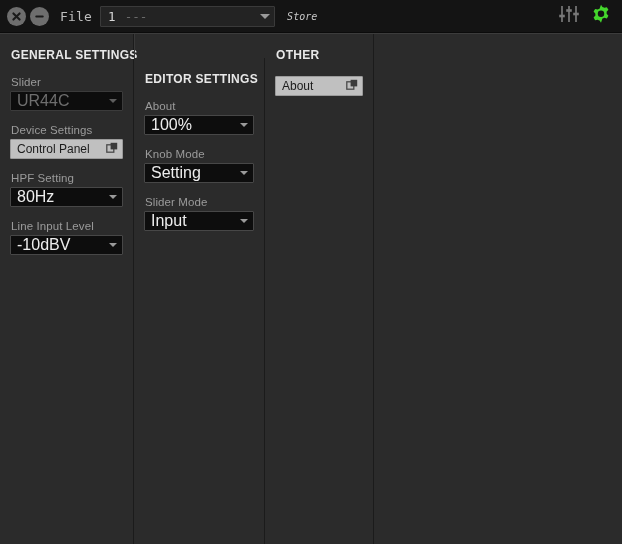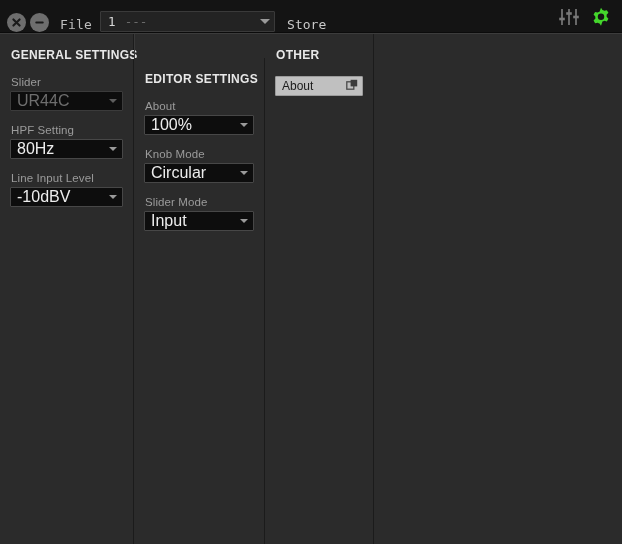--- a/index.html
+++ b/index.html
@@ -32,7 +32,7 @@
     background: #141414;
     border-bottom: 1px solid #0b0b0b;
     display: flex;
-    align-items: flex-end;
+    align-items: center;
     padding: 0 8px 0 7px;
     box-sizing: border-box;
     position: relative;

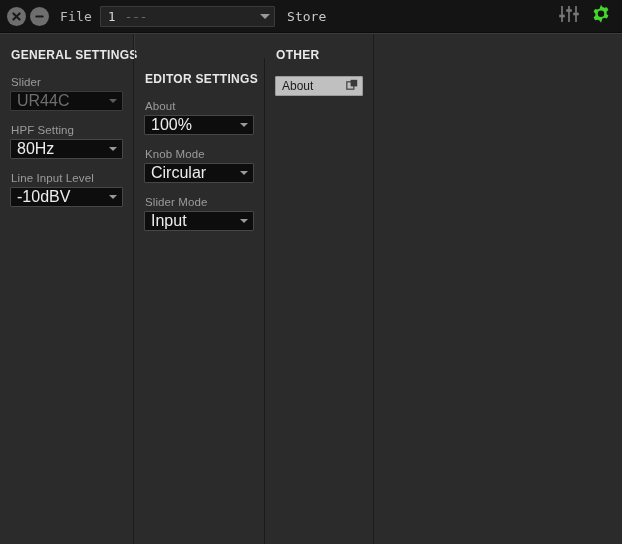--- a/index.html
+++ b/index.html
@@ -102,11 +102,12 @@
 
   .store-label {
     color: #c9c9c9;
-    font-size: 13px;
+    font-size: 10px;
     margin-left: 12px;
     font-family: "DejaVu Sans Mono", monospace;
     cursor: pointer;
     flex: 0 0 auto;
+    font-style: italic;
   }
 
   .toolbar-right {

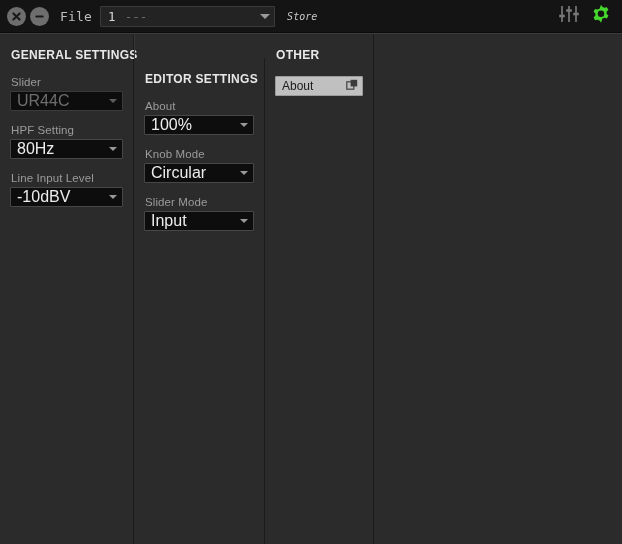--- a/index.html
+++ b/index.html
@@ -279,6 +279,18 @@
         </div>
       </div>
 
+      <div class="field">
+        <div class="field-label">Device Settings</div>
+        <div class="btn-light">
+          <span class="btn-light-label">Control Panel</span>
+          <span class="ext-icon">
+            <svg width="12" height="12" viewBox="0 0 12 12">
+              <rect x="0.8" y="2.8" width="7" height="7.4" fill="none" stroke="#4a4a4a" stroke-width="1.3"></rect>
+              <rect x="4.6" y="0.8" width="6.6" height="6.6" fill="#3a3a3a"></rect>
+            </svg>
+          </span>
+        </div>
+      </div>
 
       <div class="field">
         <div class="field-label">HPF Setting</div>

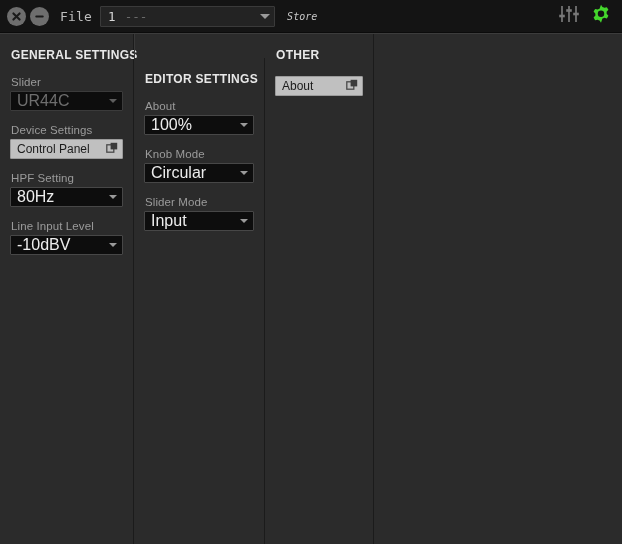--- a/index.html
+++ b/index.html
@@ -323,7 +323,7 @@
       <div class="field">
         <div class="field-label">Knob Mode</div>
         <div class="dd">
-          <span class="dd-value">Circular</span>
+          <span class="dd-value">Setting</span>
           <span class="caret sm"></span>
         </div>
       </div>

